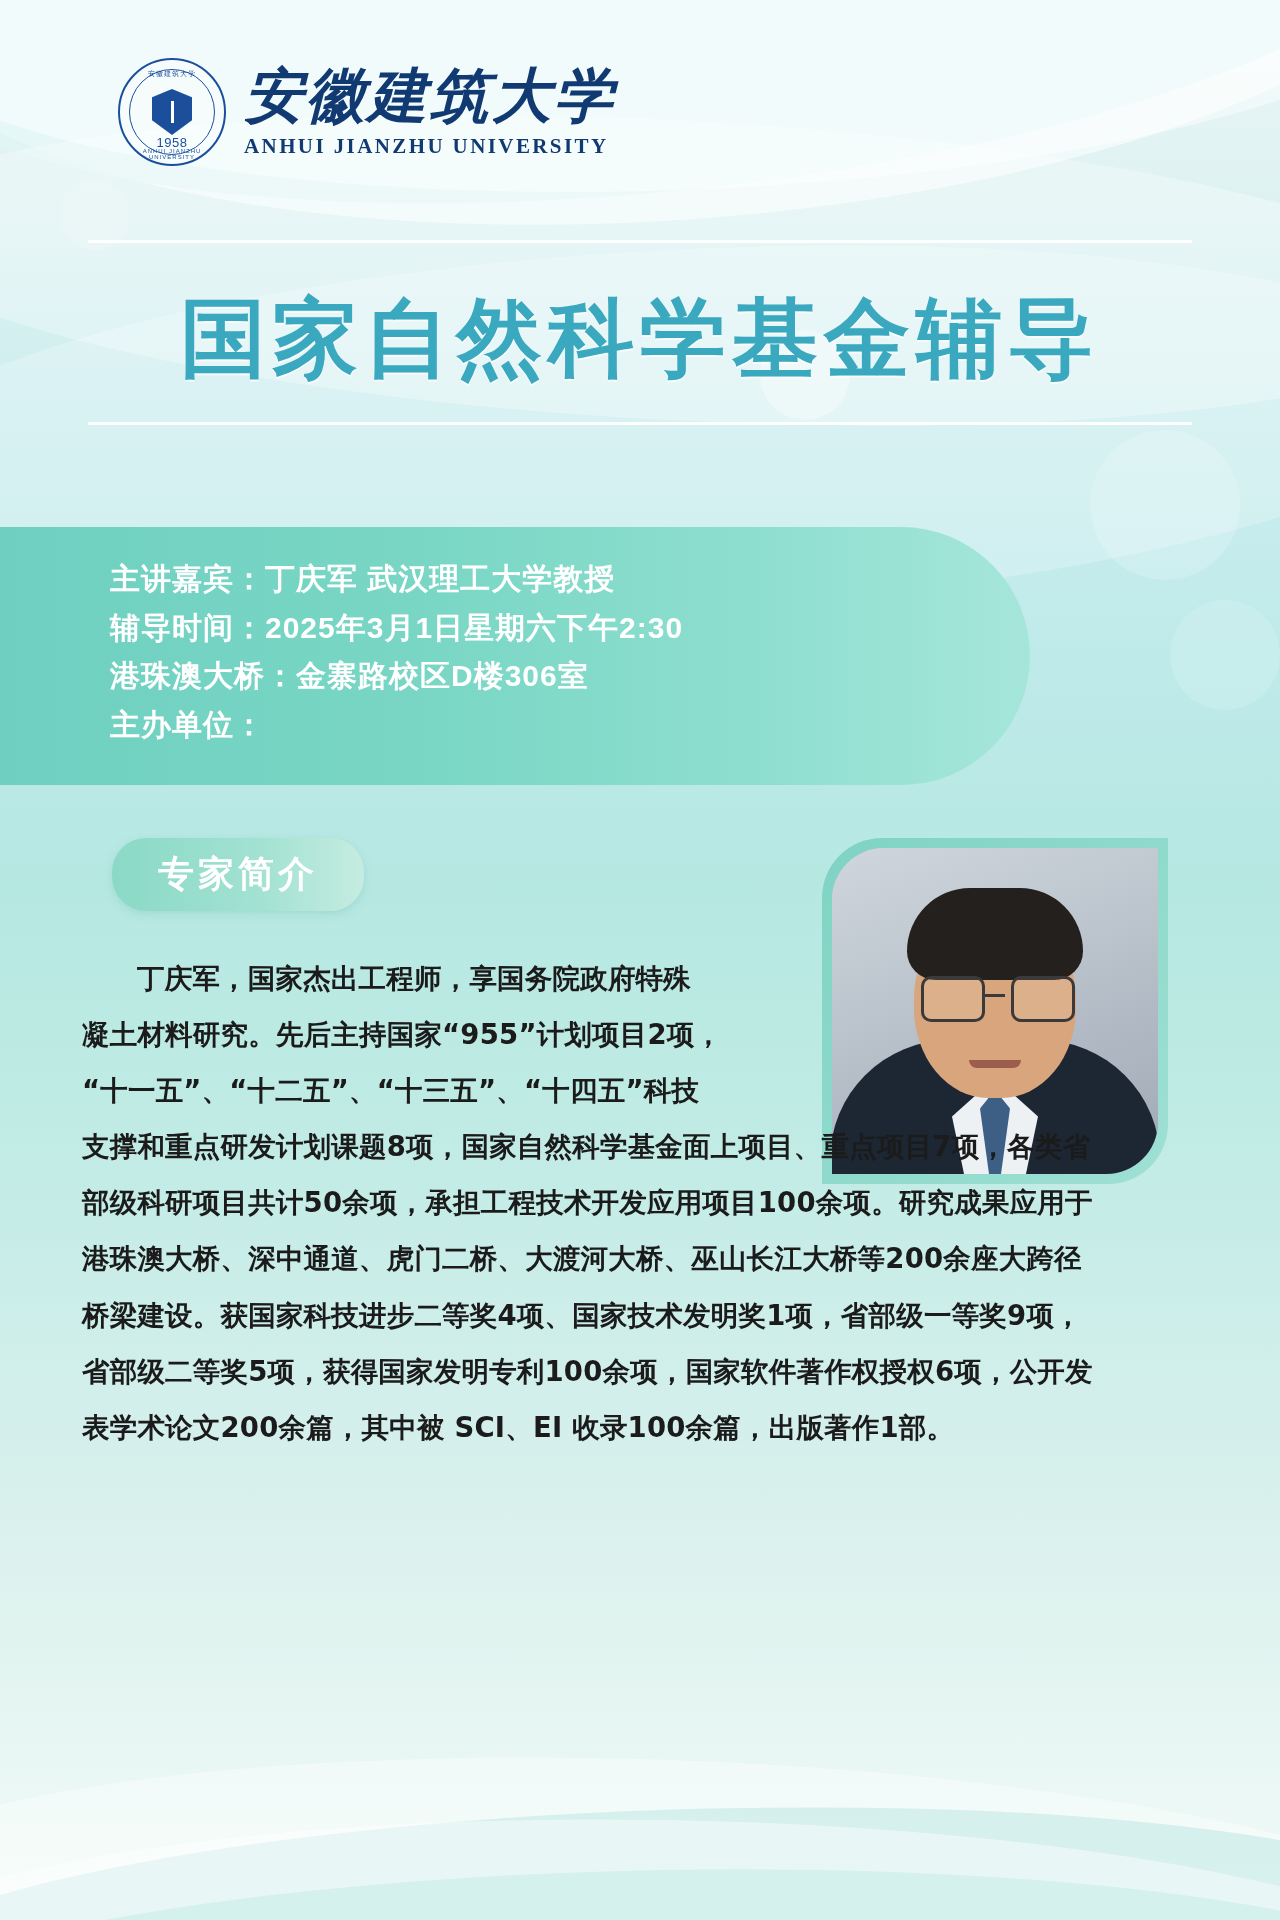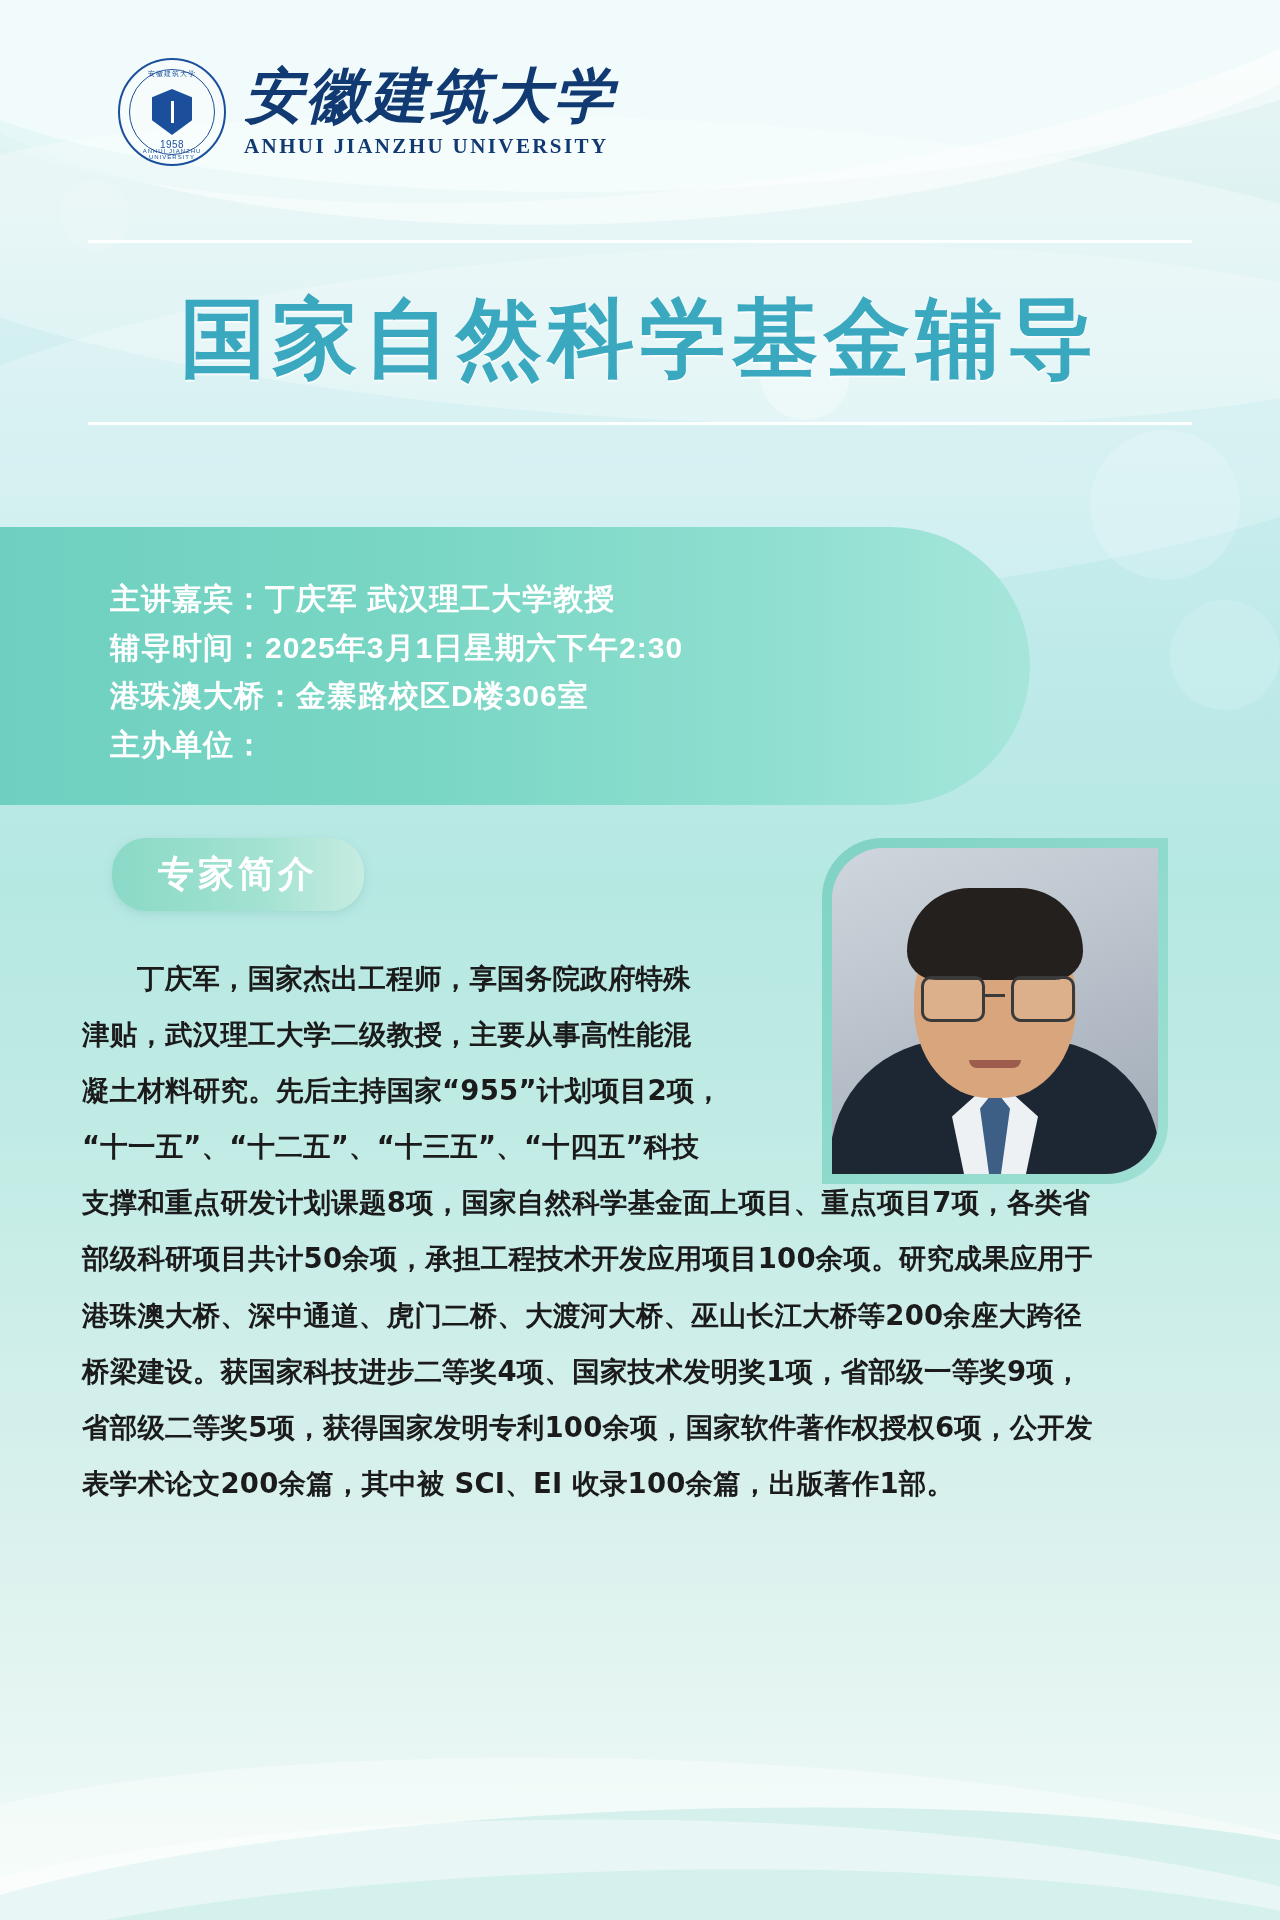--- a/index.html
+++ b/index.html
@@ -118,7 +118,7 @@
     left: 0;
     right: 0;
     text-align: center;
-    font-size: 10px;
+    font-size: 13px;
     color: #1b4f9c;
     letter-spacing: 0.5px;
   }

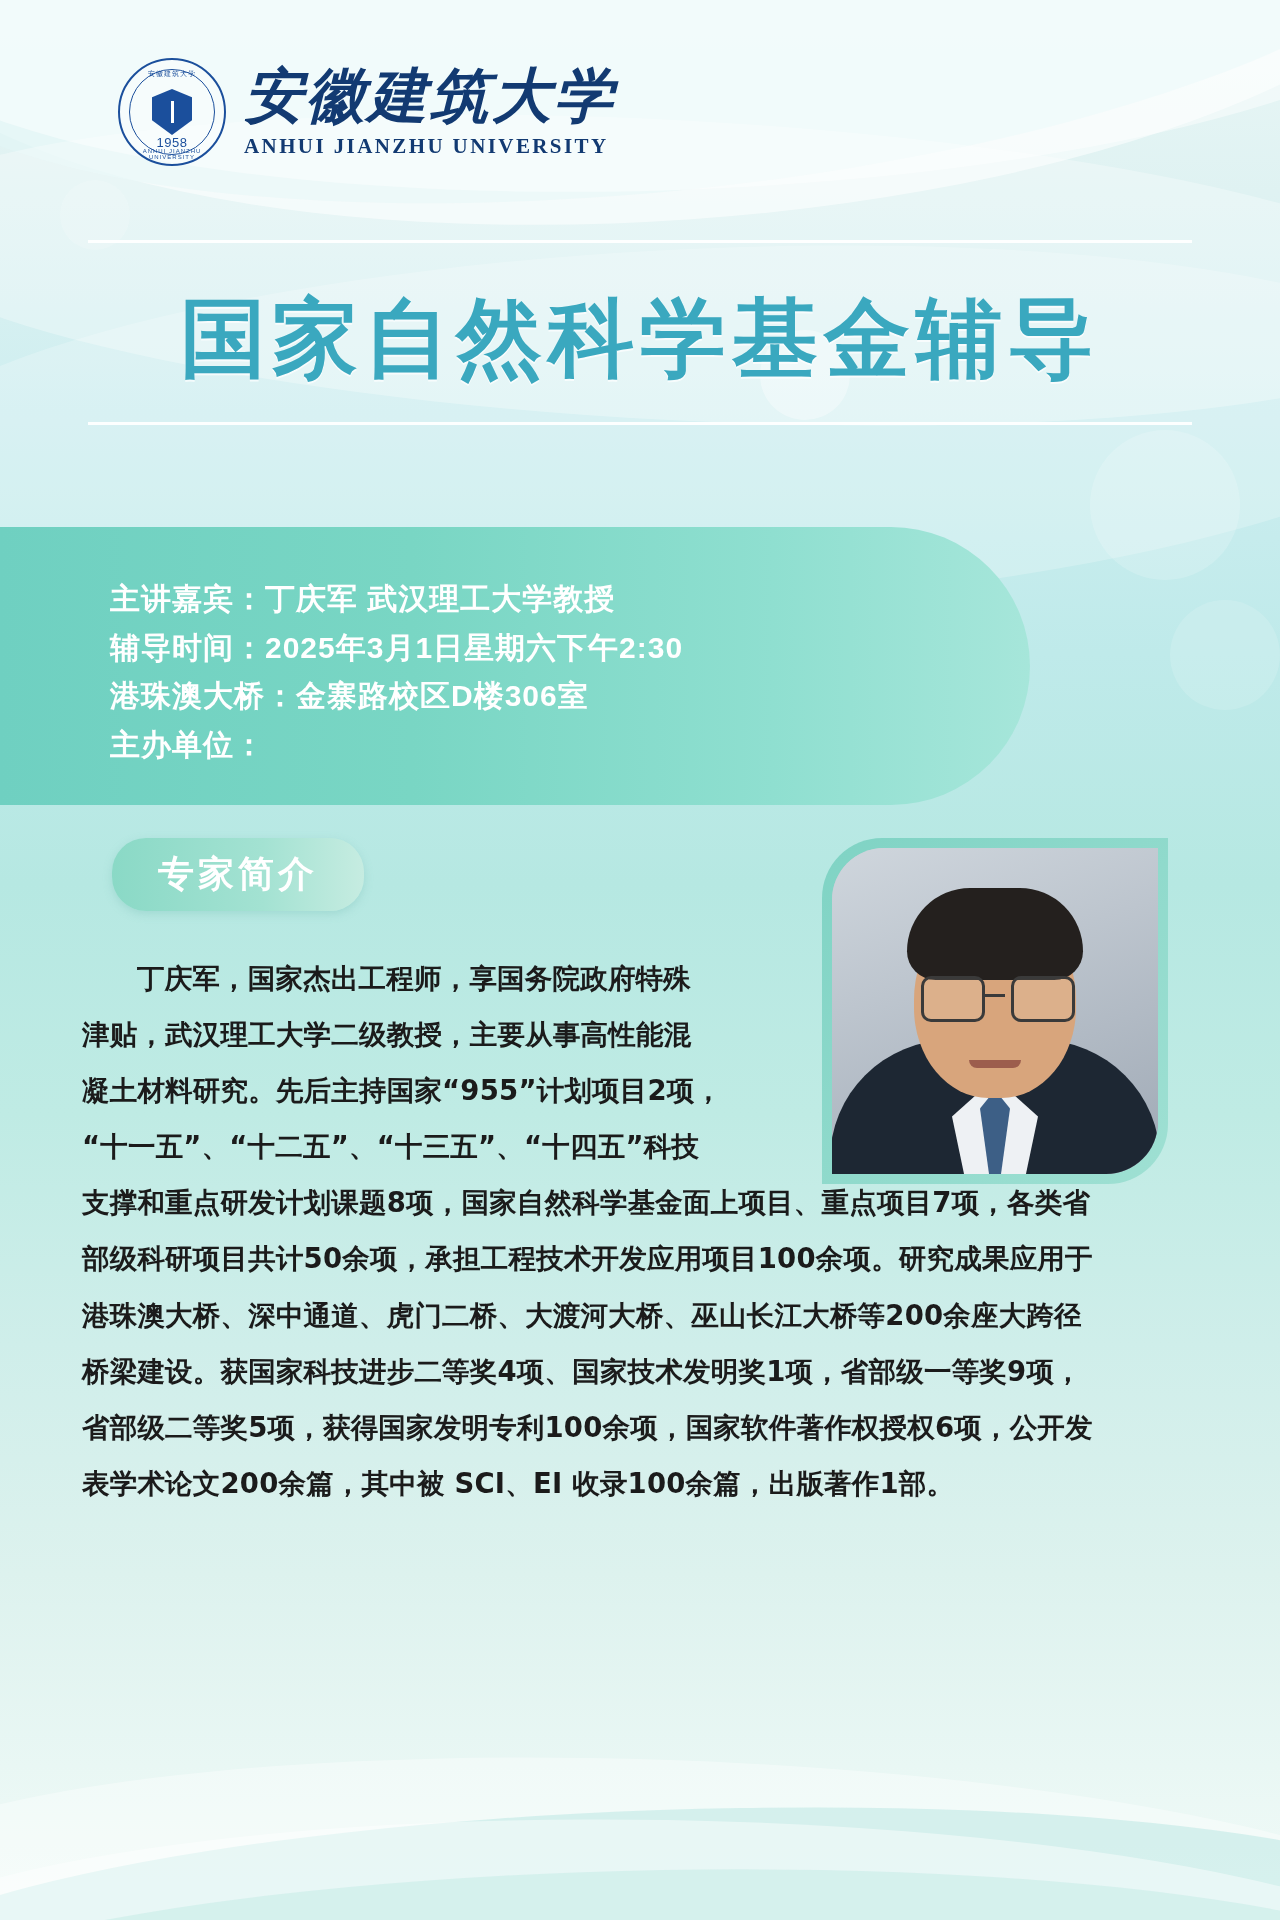--- a/index.html
+++ b/index.html
@@ -183,7 +183,7 @@
     top: 527px;
     left: 0;
     width: 1030px;
-    padding: 48px 0 36px 110px;
+    padding: 28px 0 36px 110px;
     box-sizing: border-box;
     background: linear-gradient(90deg, #6fd0c1 0%, #79d6c4 40%, #8fdfd0 75%, #a6e6da 100%);
     border-radius: 0 170px 170px 0;

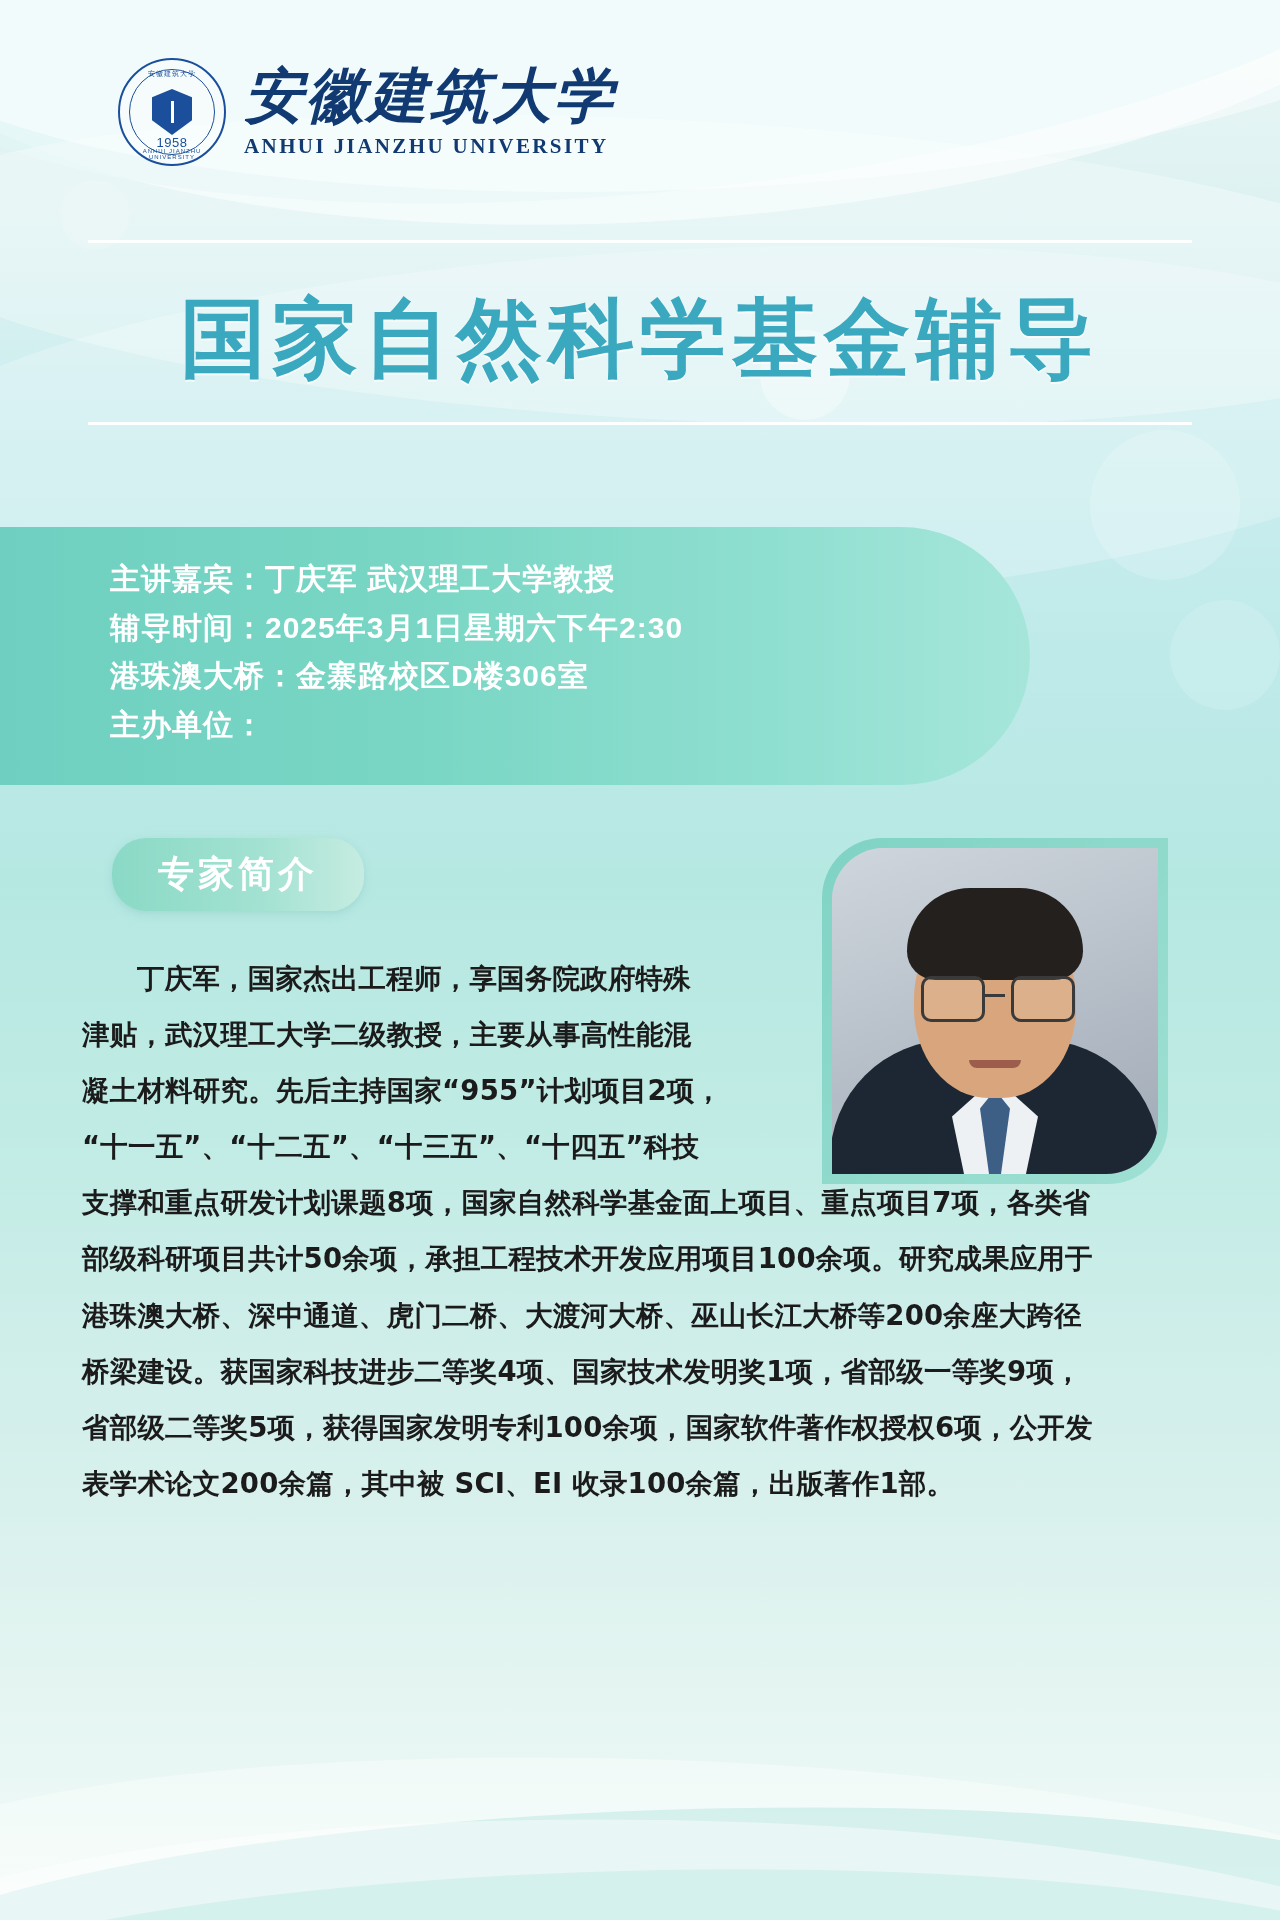--- a/index.html
+++ b/index.html
@@ -407,7 +407,6 @@
 
   <div class="bio">
     <p class="indent wrap-right">丁庆军，国家杰出工程师，享国务院政府特殊</p>
-    <p class="wrap-right">津贴，武汉理工大学二级教授，主要从事高性能混</p>
     <p class="wrap-right">凝土材料研究。先后主持国家“955”计划项目2项，</p>
     <p class="wrap-right">“十一五”、“十二五”、“十三五”、“十四五”科技</p>
     <p>支撑和重点研发计划课题8项，国家自然科学基金面上项目、重点项目7项，各类省</p>

